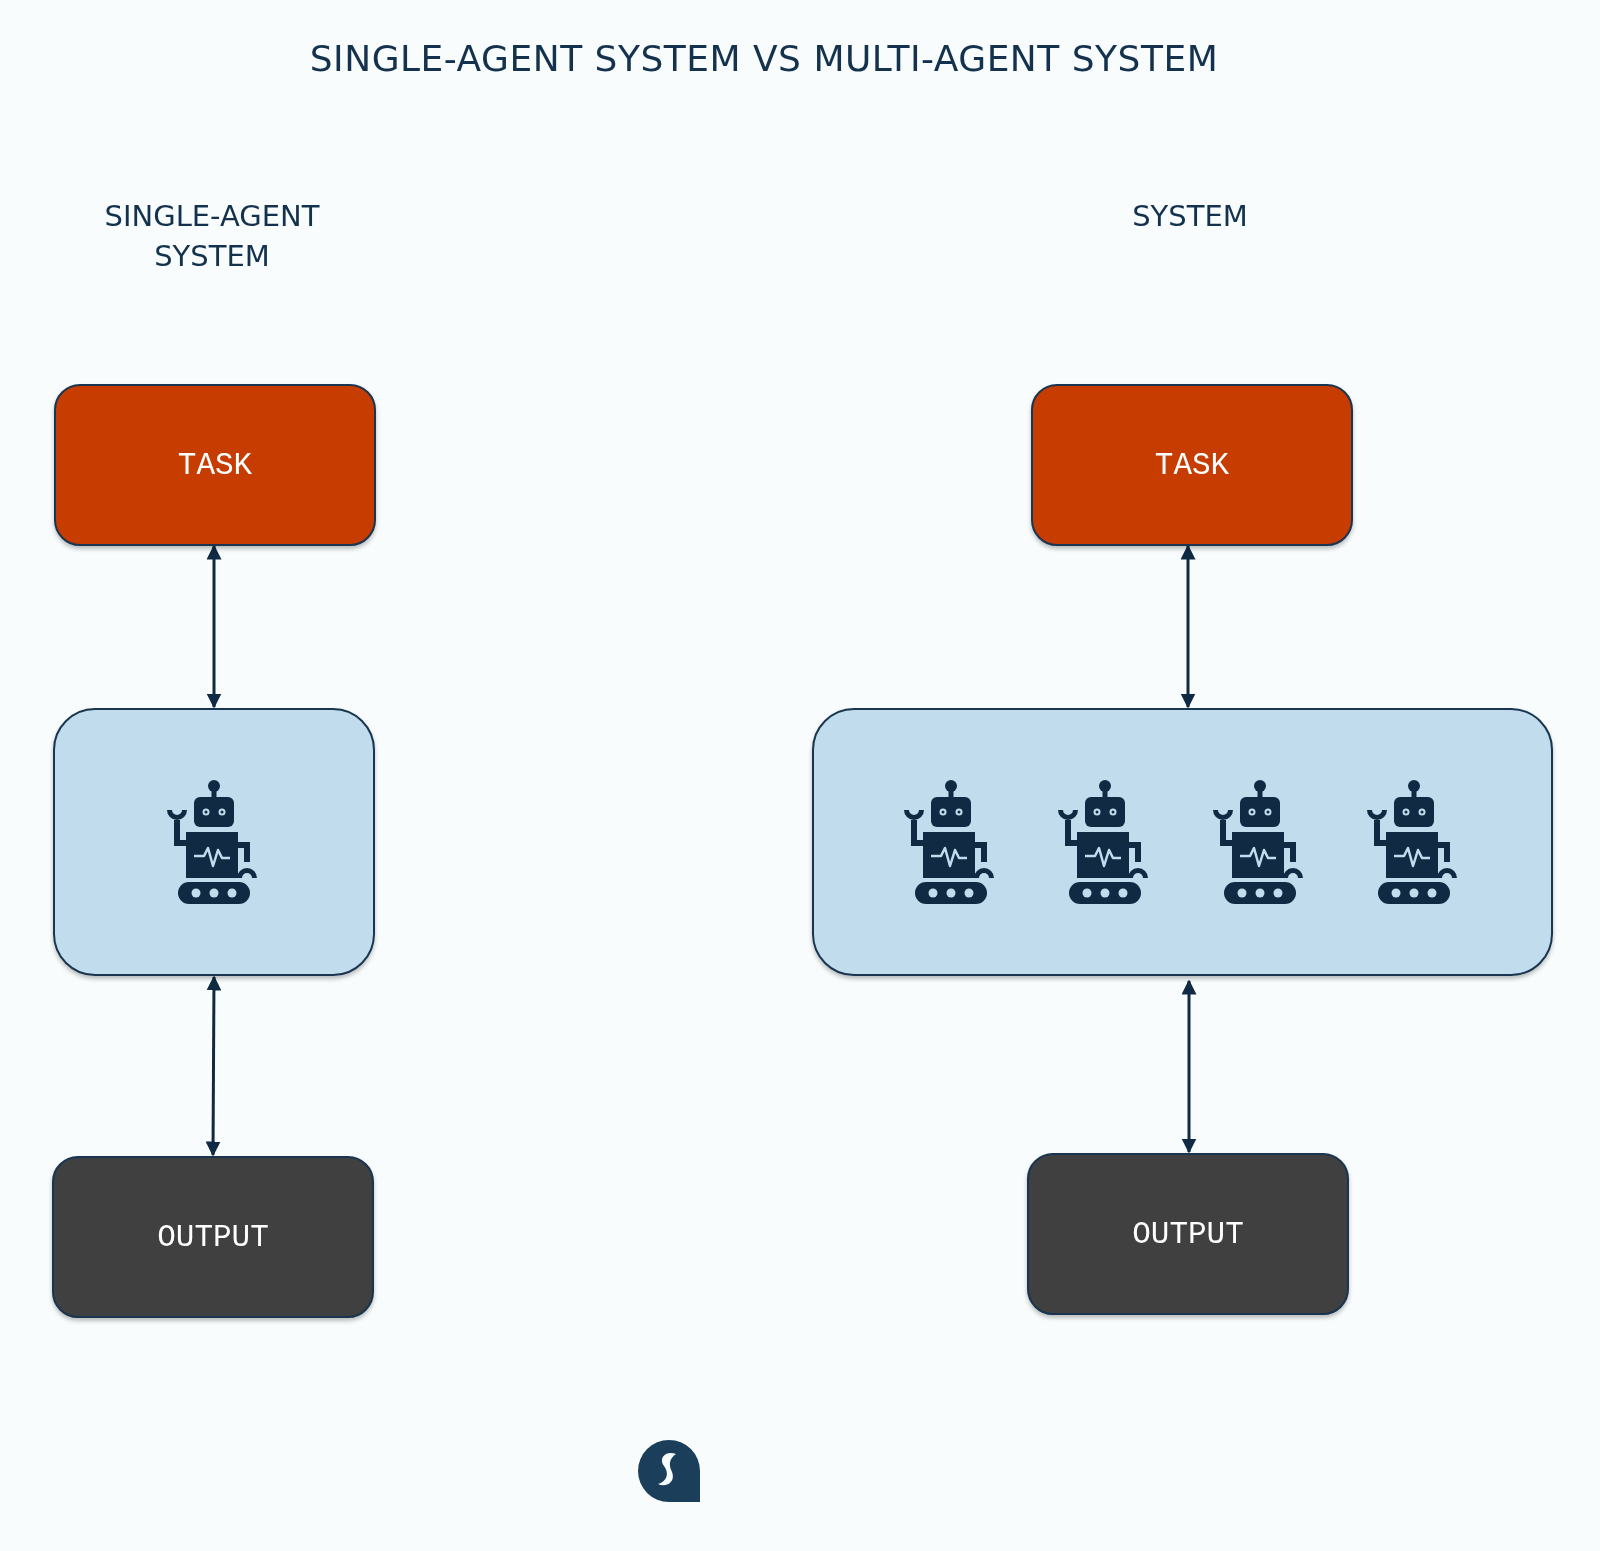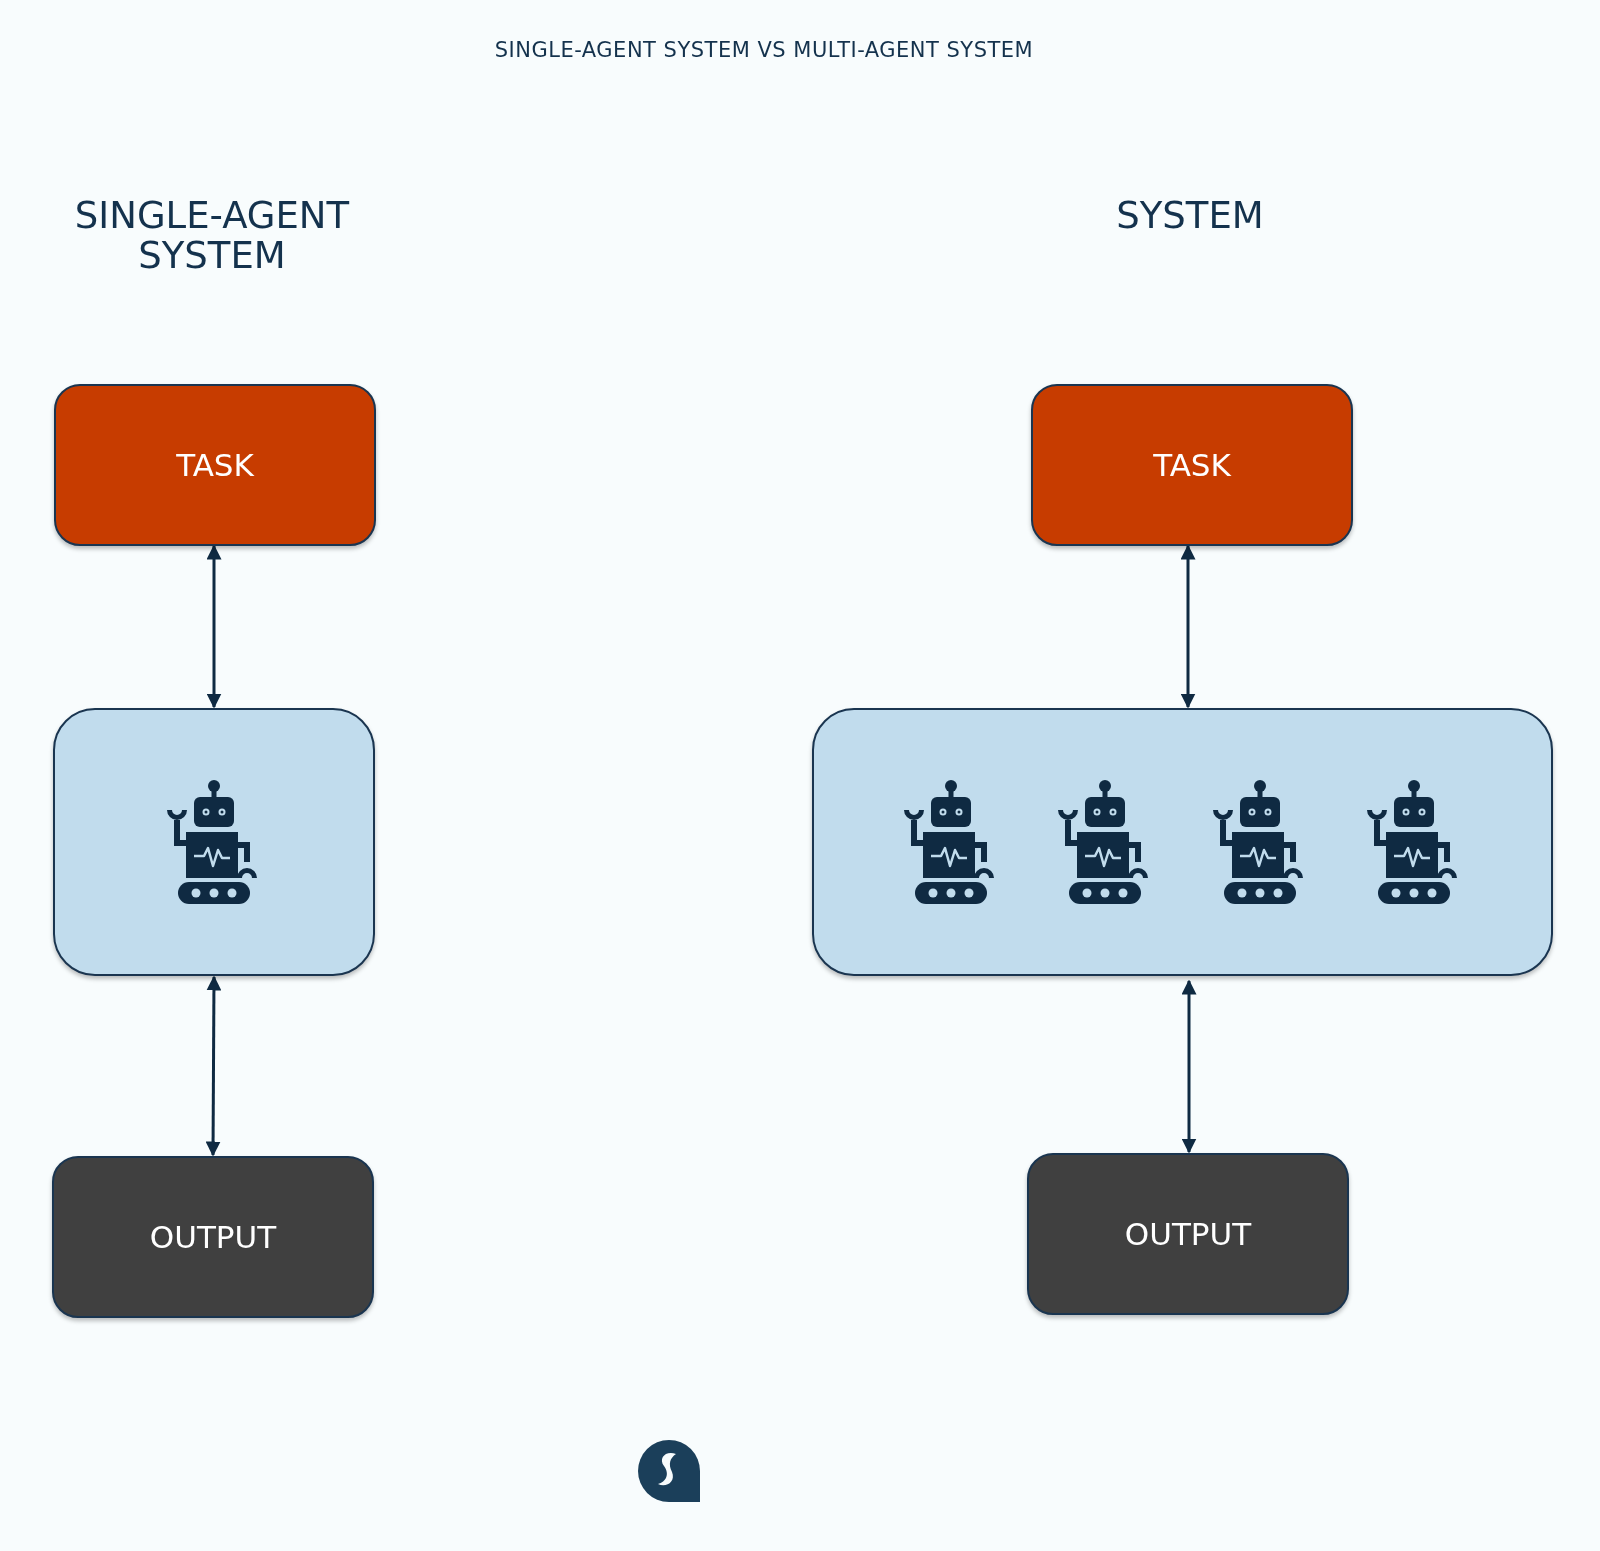--- a/index.html
+++ b/index.html
@@ -13,7 +13,7 @@
   }
   .title {
     position: absolute; left: 0; top: 38px; width: 1528px;
-    text-align: center; font-size: 21px; letter-spacing: 0.5px;
+    text-align: center; font-size: 36px; letter-spacing: 0.5px;
     color: #14324d; font-weight: normal;
   }
   .section-title {

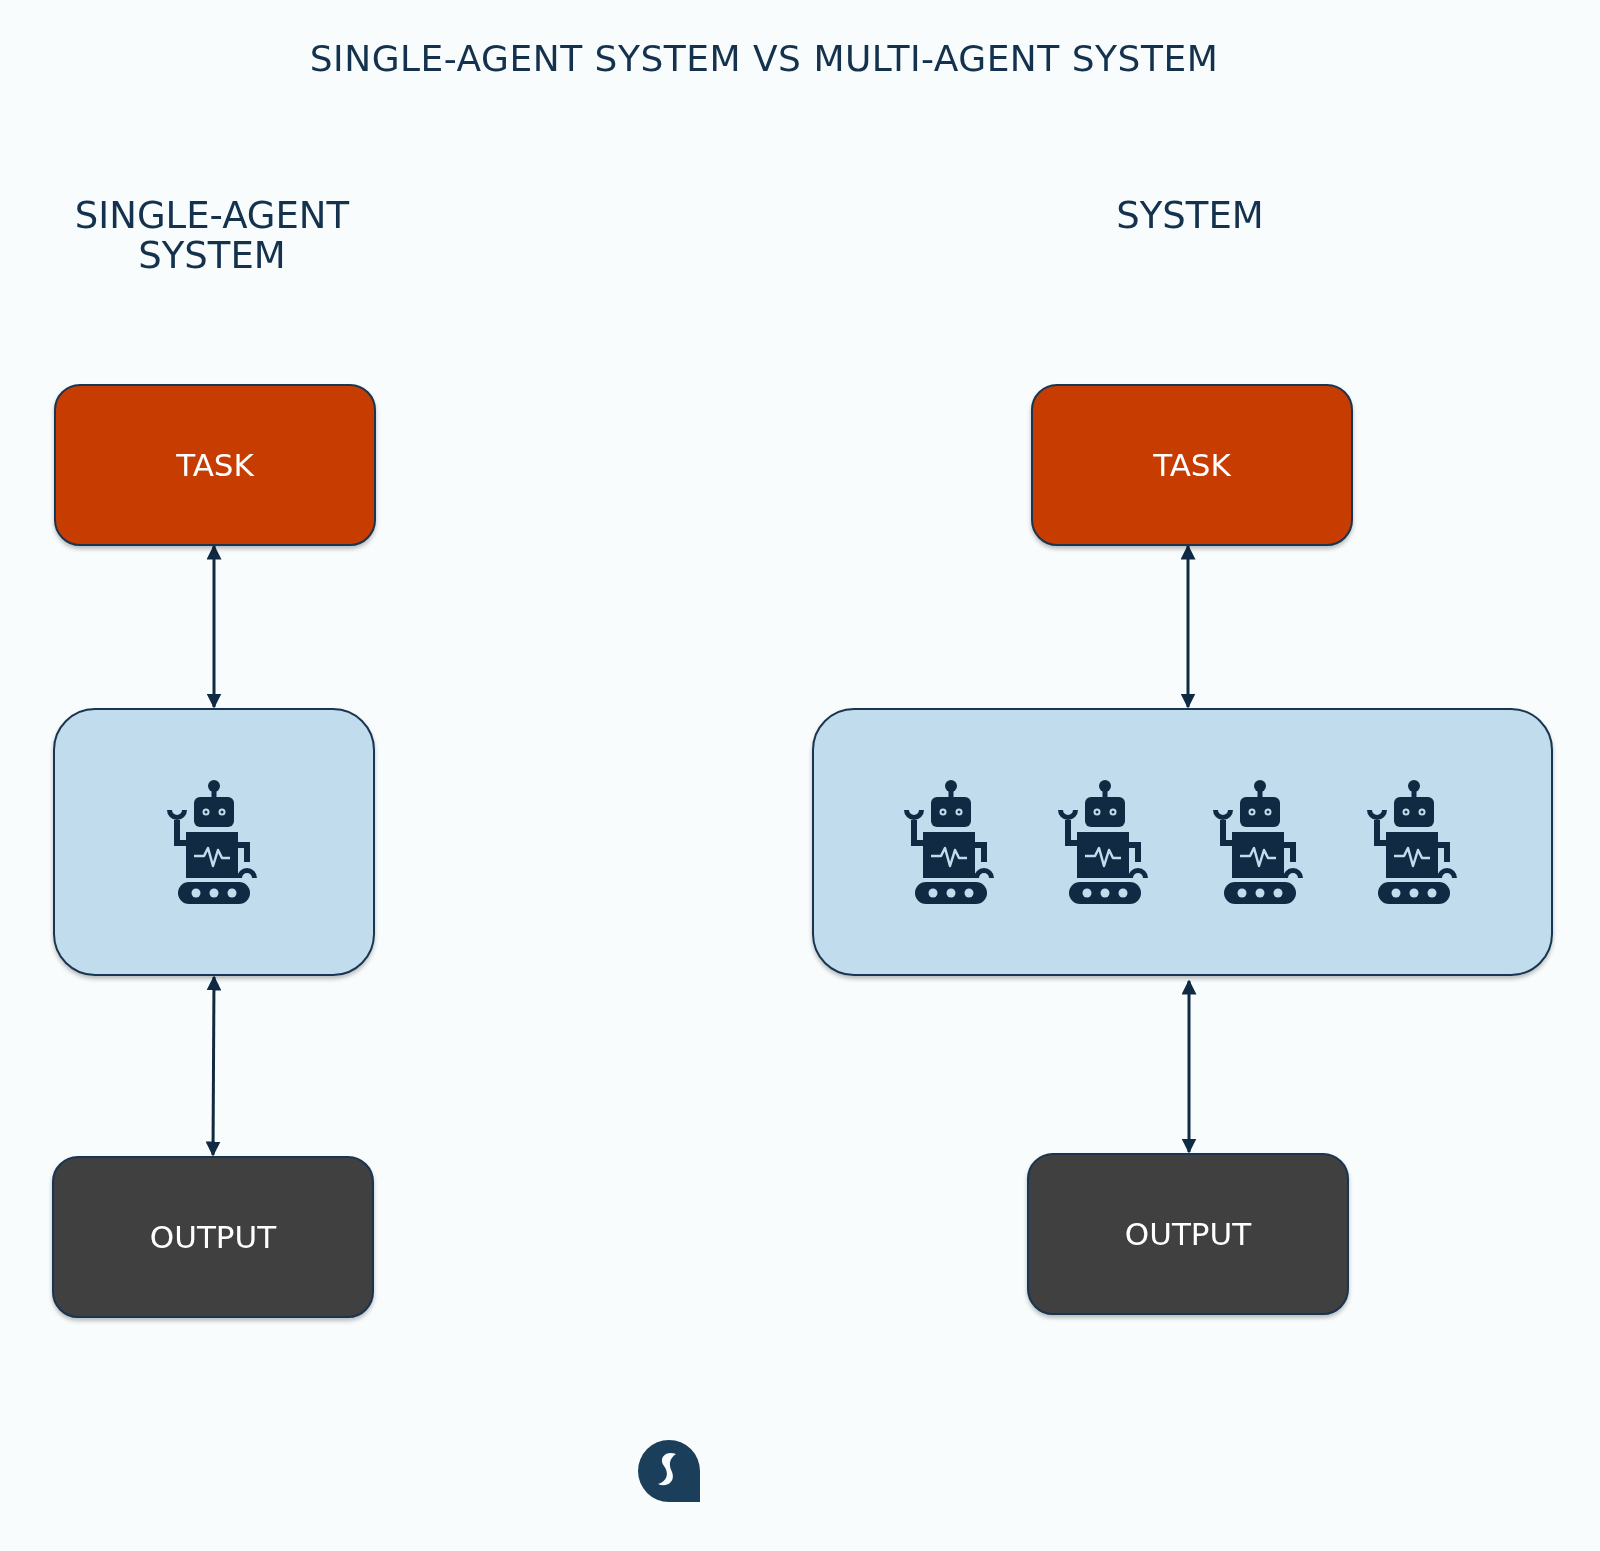--- a/index.html
+++ b/index.html
@@ -18,7 +18,7 @@
   }
   .section-title {
     position: absolute; width: 320px; text-align: center;
-    font-size: 37px; line-height: 40px; color: #14324d;
+    font-size: 29px; line-height: 40px; color: #14324d;
   }
   .box {
     position: absolute; border: 2px solid #1a3550; border-radius: 26px;

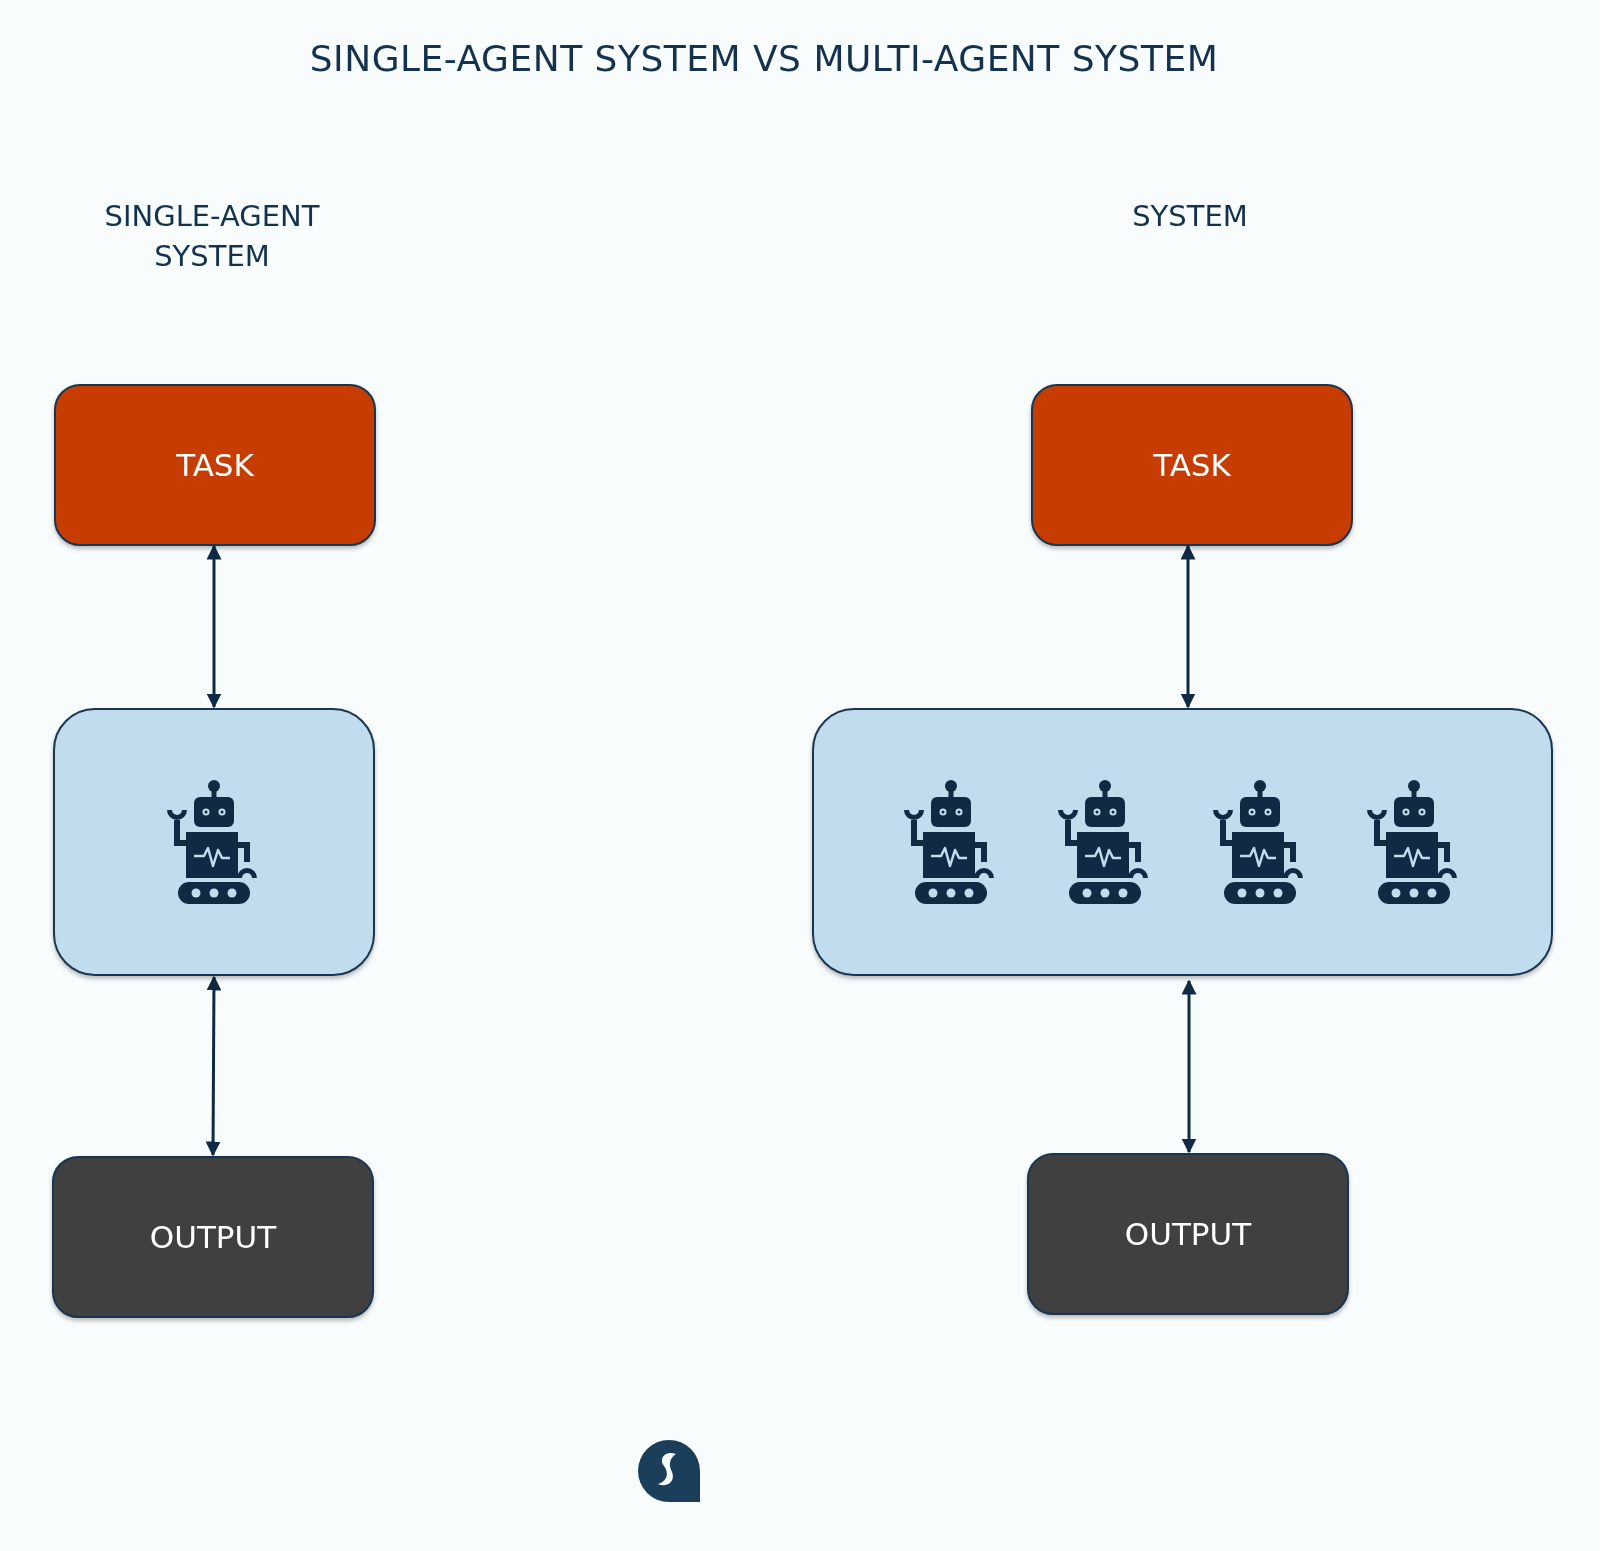--- a/index.html
+++ b/index.html
@@ -23,7 +23,7 @@
   .box {
     position: absolute; border: 2px solid #1a3550; border-radius: 26px;
     box-sizing: border-box; box-shadow: 0 3px 4px rgba(0,0,0,0.25);
-    display: flex; align-items: center; justify-content: center;
+    display: flex; align-items: center; justify-content: center; font-family: Liberation Mono, monospace;
   }
   .box.task { background: #c73c00; }
   .box.output { background: #404040; }

